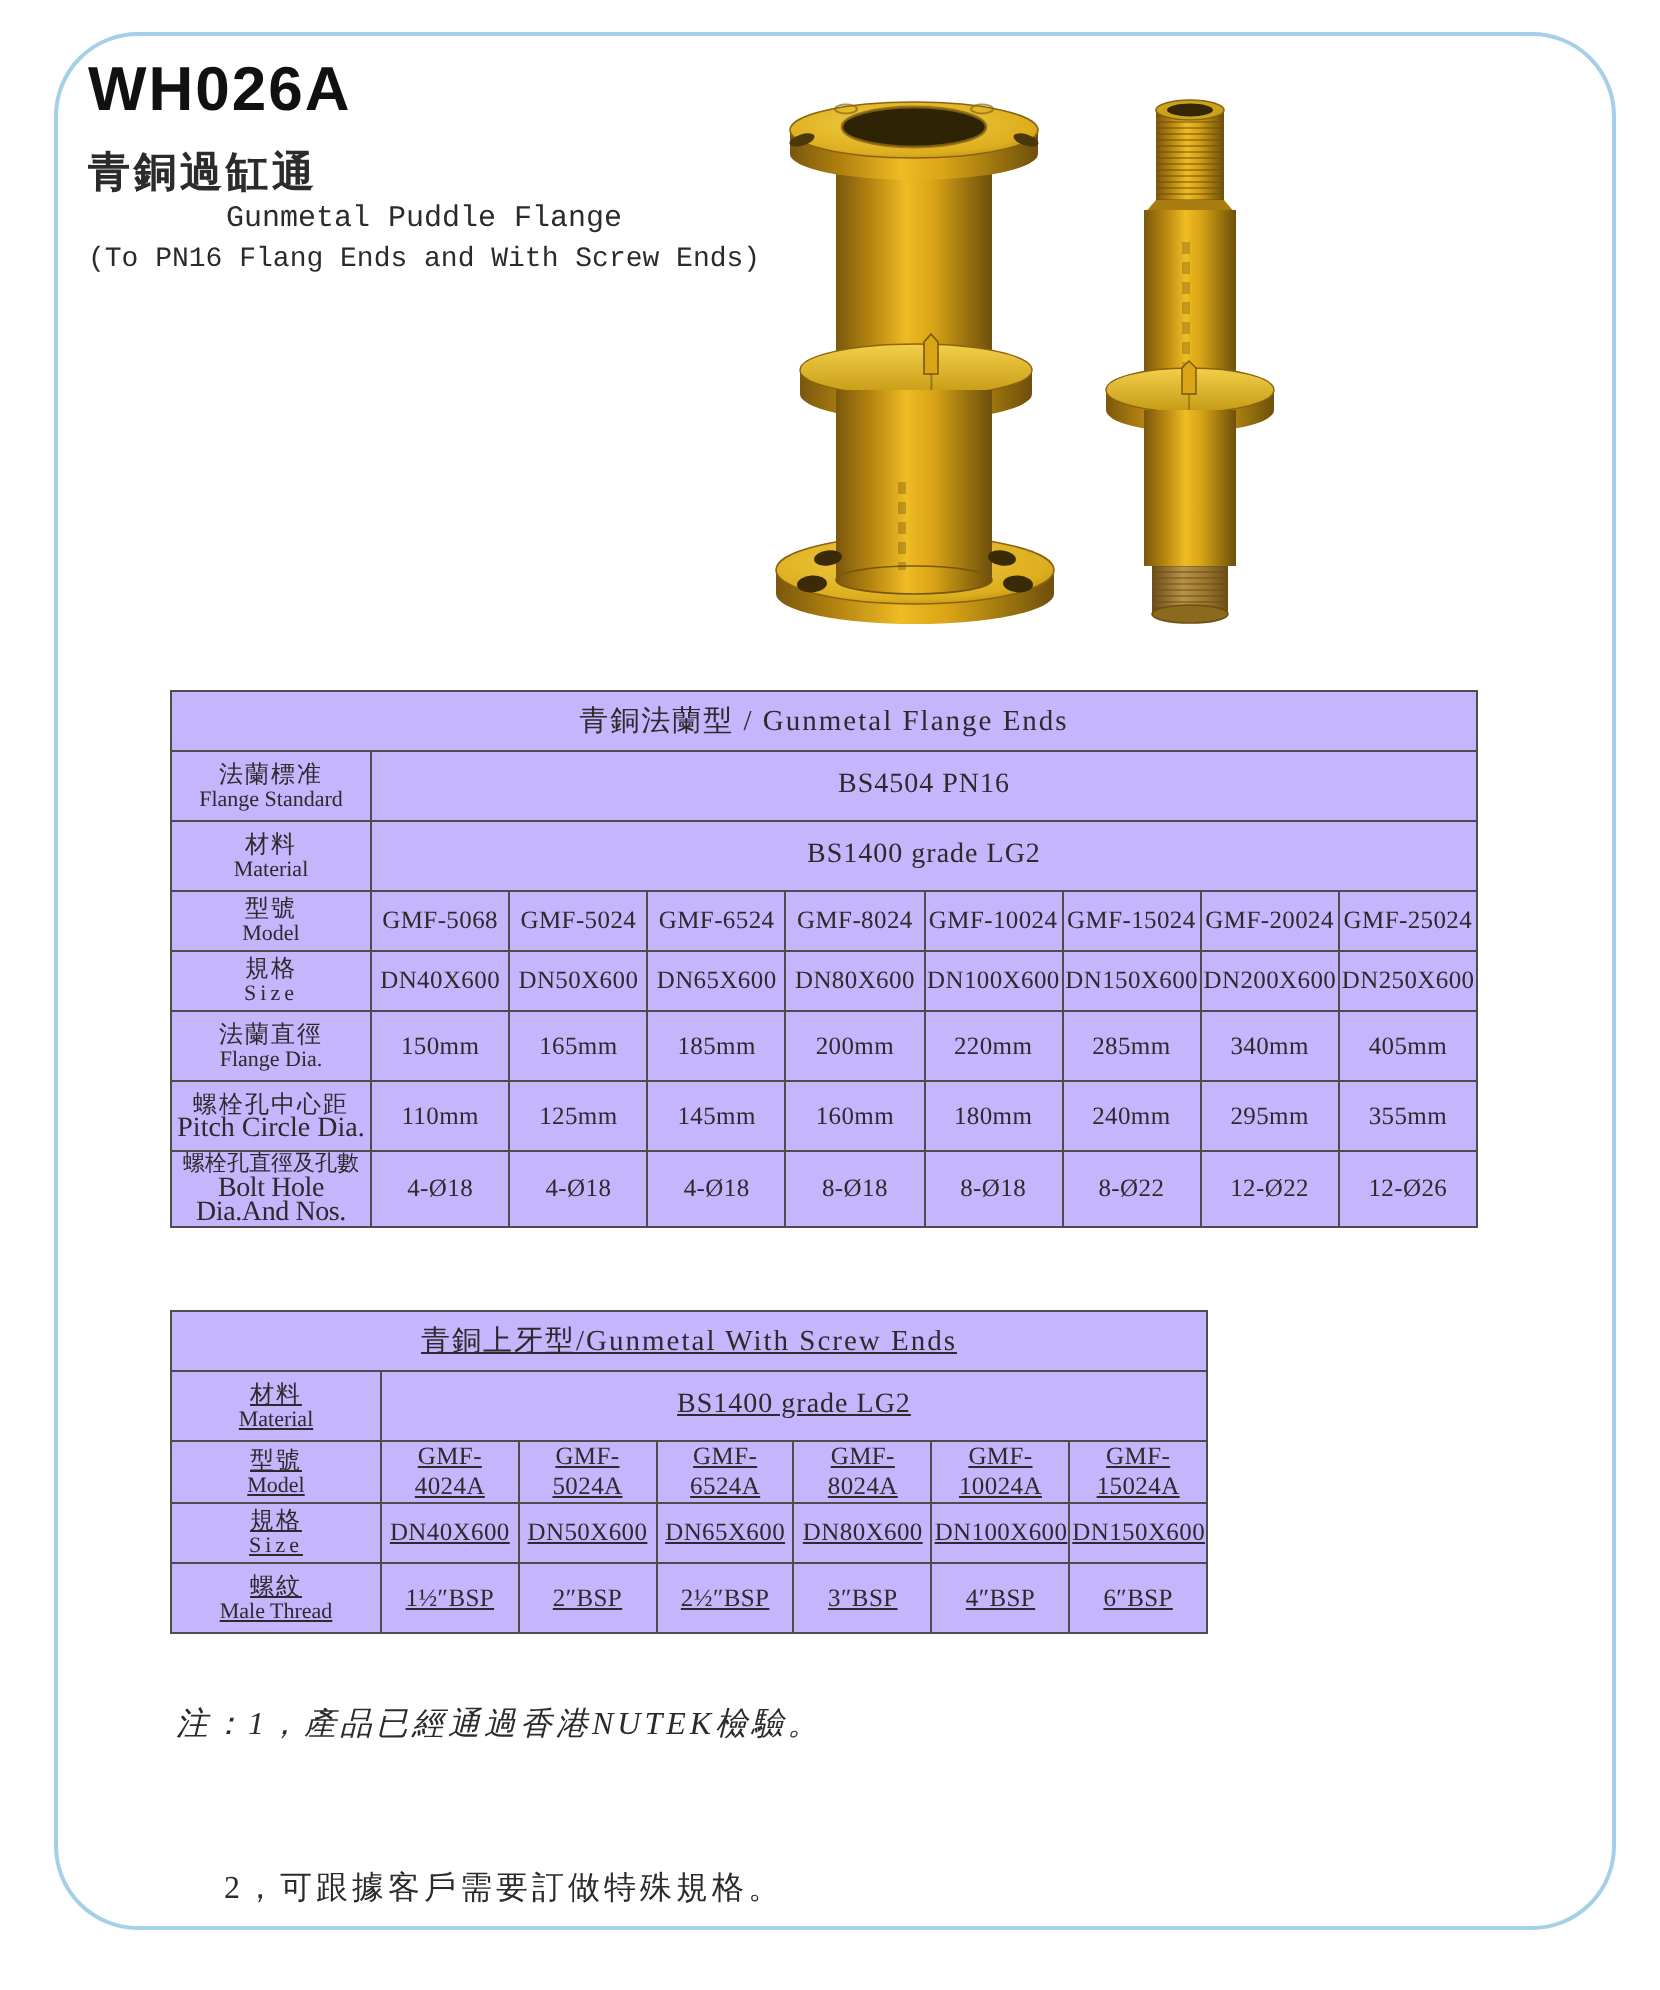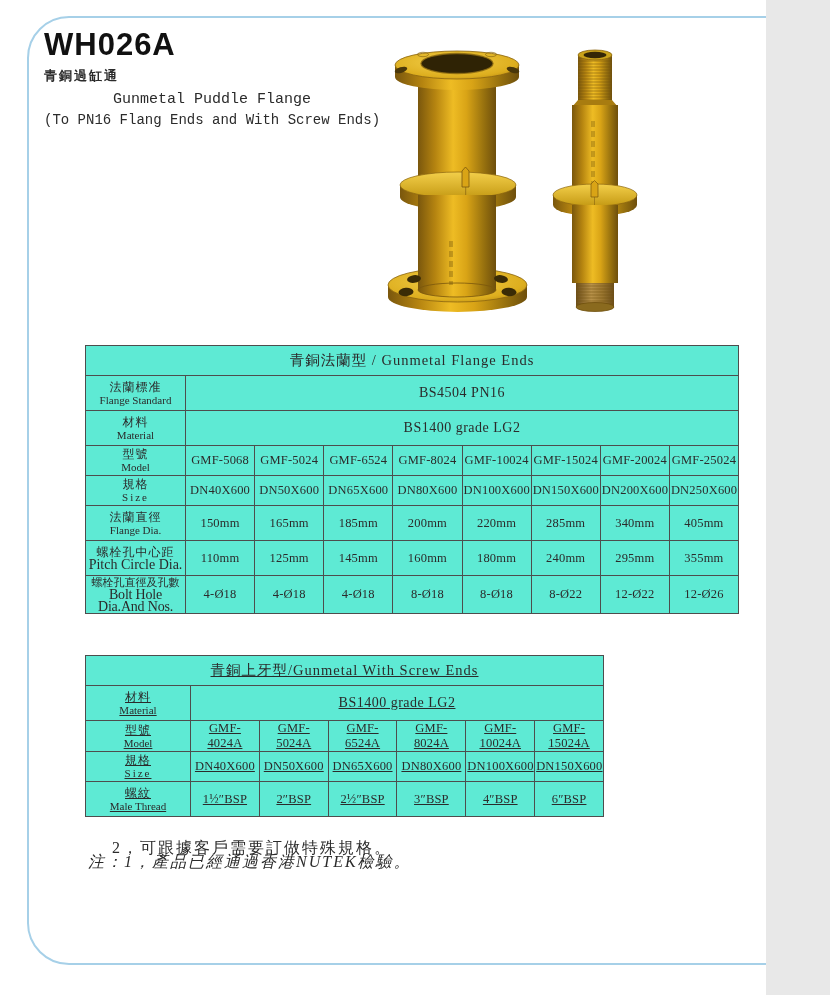--- a/index.html
+++ b/index.html
@@ -3,7 +3,7 @@
 <meta charset="utf-8">
 <style>
   html,body{margin:0;padding:0;background:#e8e8e8;}
-  .page{position:relative;width:766px;height:995px;background:#ffffff;overflow:hidden;
+  .page{position:relative;width:830px;height:995px;background:#ffffff;overflow:hidden;
         font-family:"Liberation Serif","DejaVu Serif",serif;color:#2b2b2b;}
   .frame{position:absolute;left:27px;top:16px;width:777px;height:945px;
          border:2px solid #a6d0e8;border-radius:42px;}

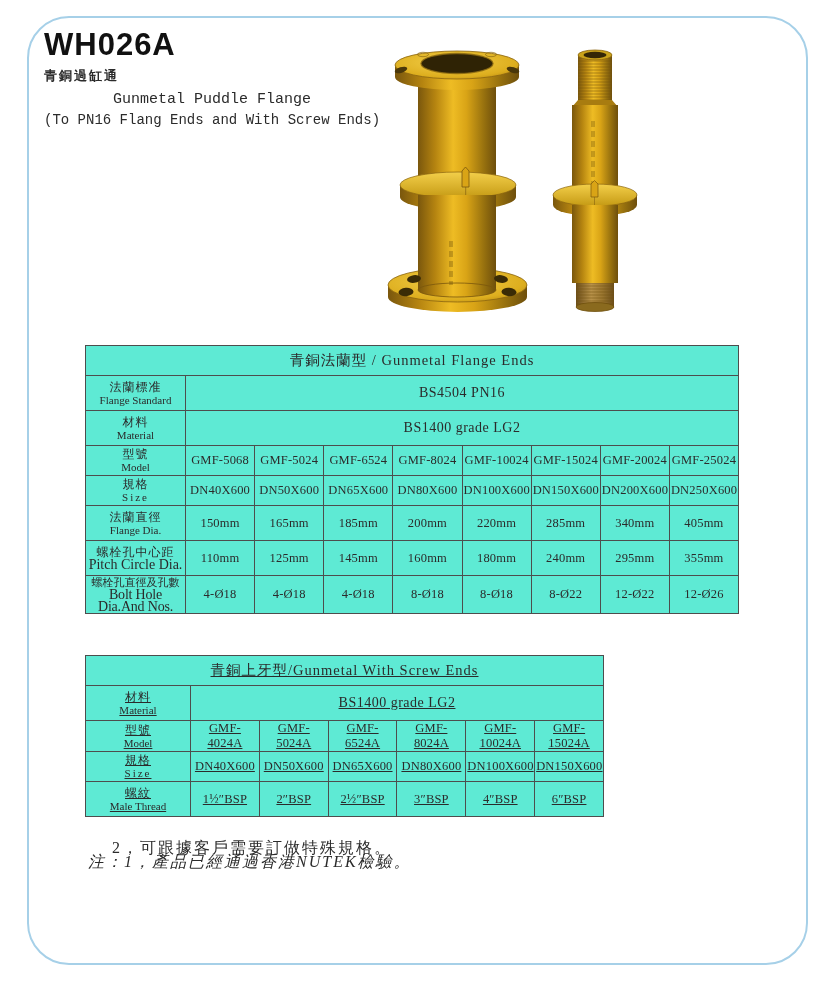--- a/index.html
+++ b/index.html
@@ -11,7 +11,7 @@
   .header{position:absolute;left:44px;top:28px;}
   .code{font-family:"Liberation Sans","DejaVu Sans",sans-serif;font-weight:bold;
         font-size:31px;line-height:34px;letter-spacing:1px;color:#111;}
-  .tzh{font-size:13px;line-height:24px;font-weight:600;letter-spacing:2px;margin-top:2px;}
+  .tzh{font-size:21px;line-height:24px;font-weight:600;letter-spacing:2px;margin-top:12px;}
   .ten{font-family:"Liberation Mono","DejaVu Sans Mono",monospace;font-size:15px;line-height:21px;margin-top:1px;text-align:center;}
   .sub{font-family:"Liberation Mono","DejaVu Sans Mono",monospace;font-size:14px;line-height:20px;margin-top:0;}
   

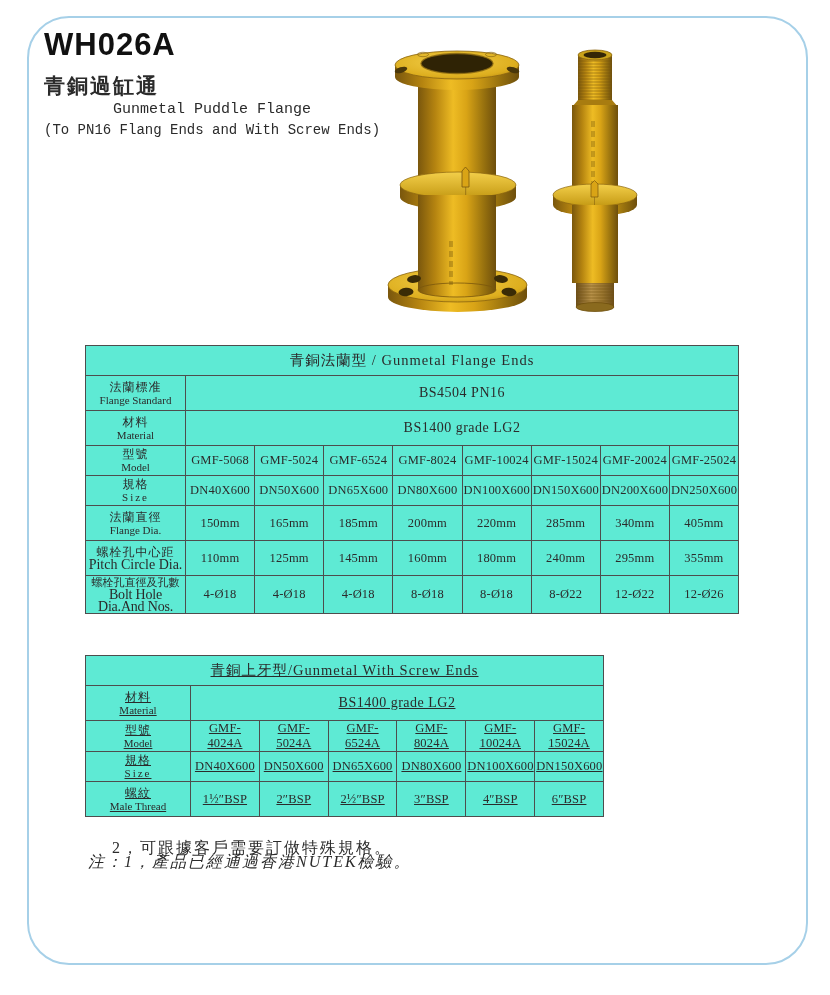--- a/index.html
+++ b/index.html
@@ -18,7 +18,7 @@
   .photo{position:absolute;left:378px;top:45px;}
   
   table{border-collapse:collapse;table-layout:fixed;}
-  .tbl{position:absolute;background:#5eead4;}
+  .tbl{position:absolute;background:#c4b5fd;}
   .tbl td{border:1px solid #4d4d4d;text-align:center;vertical-align:middle;
           padding:0 1px;overflow:hidden;}
   .t1{left:85px;top:345px;width:654px;}

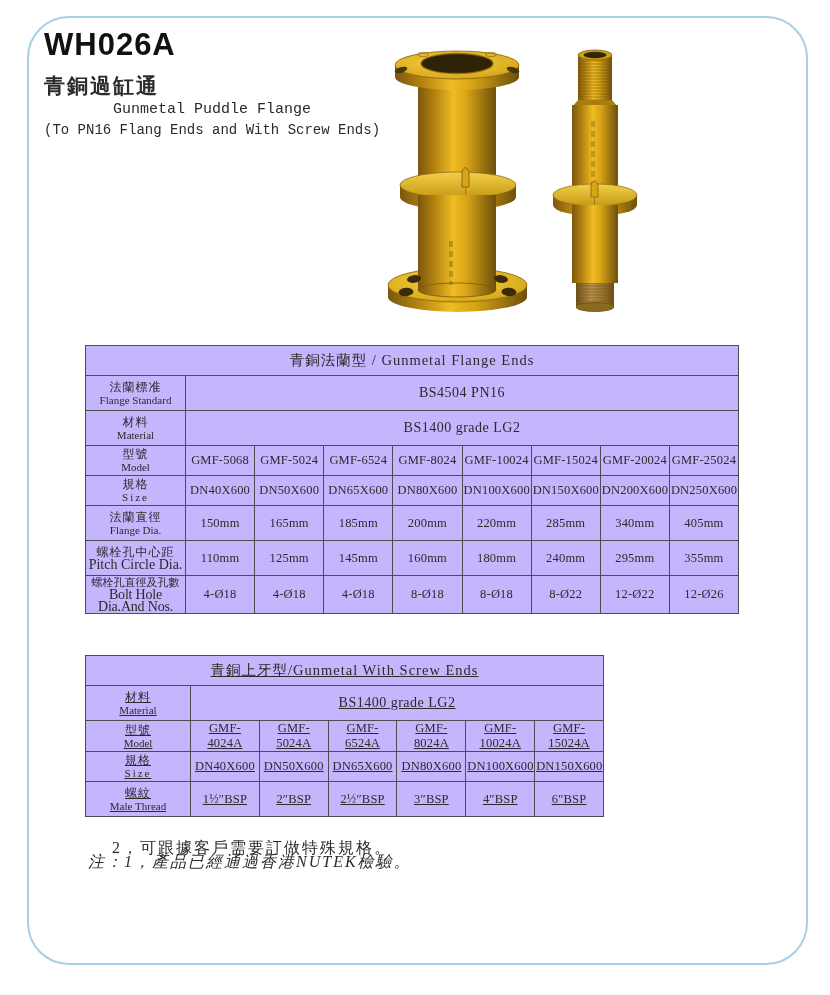--- a/index.html
+++ b/index.html
@@ -33,7 +33,7 @@
   .dv{font-size:12.5px;letter-spacing:0.2px;}
   
   .note1{position:absolute;left:88px;top:852px;font-size:16px;letter-spacing:2px;font-style:italic;}
-  .note2{position:absolute;left:112px;top:838px;font-size:16px;letter-spacing:2px;}
+  .note2{position:absolute;left:112px;top:934px;font-size:16px;letter-spacing:2px;}
 </style>
 </head>
 <body>

